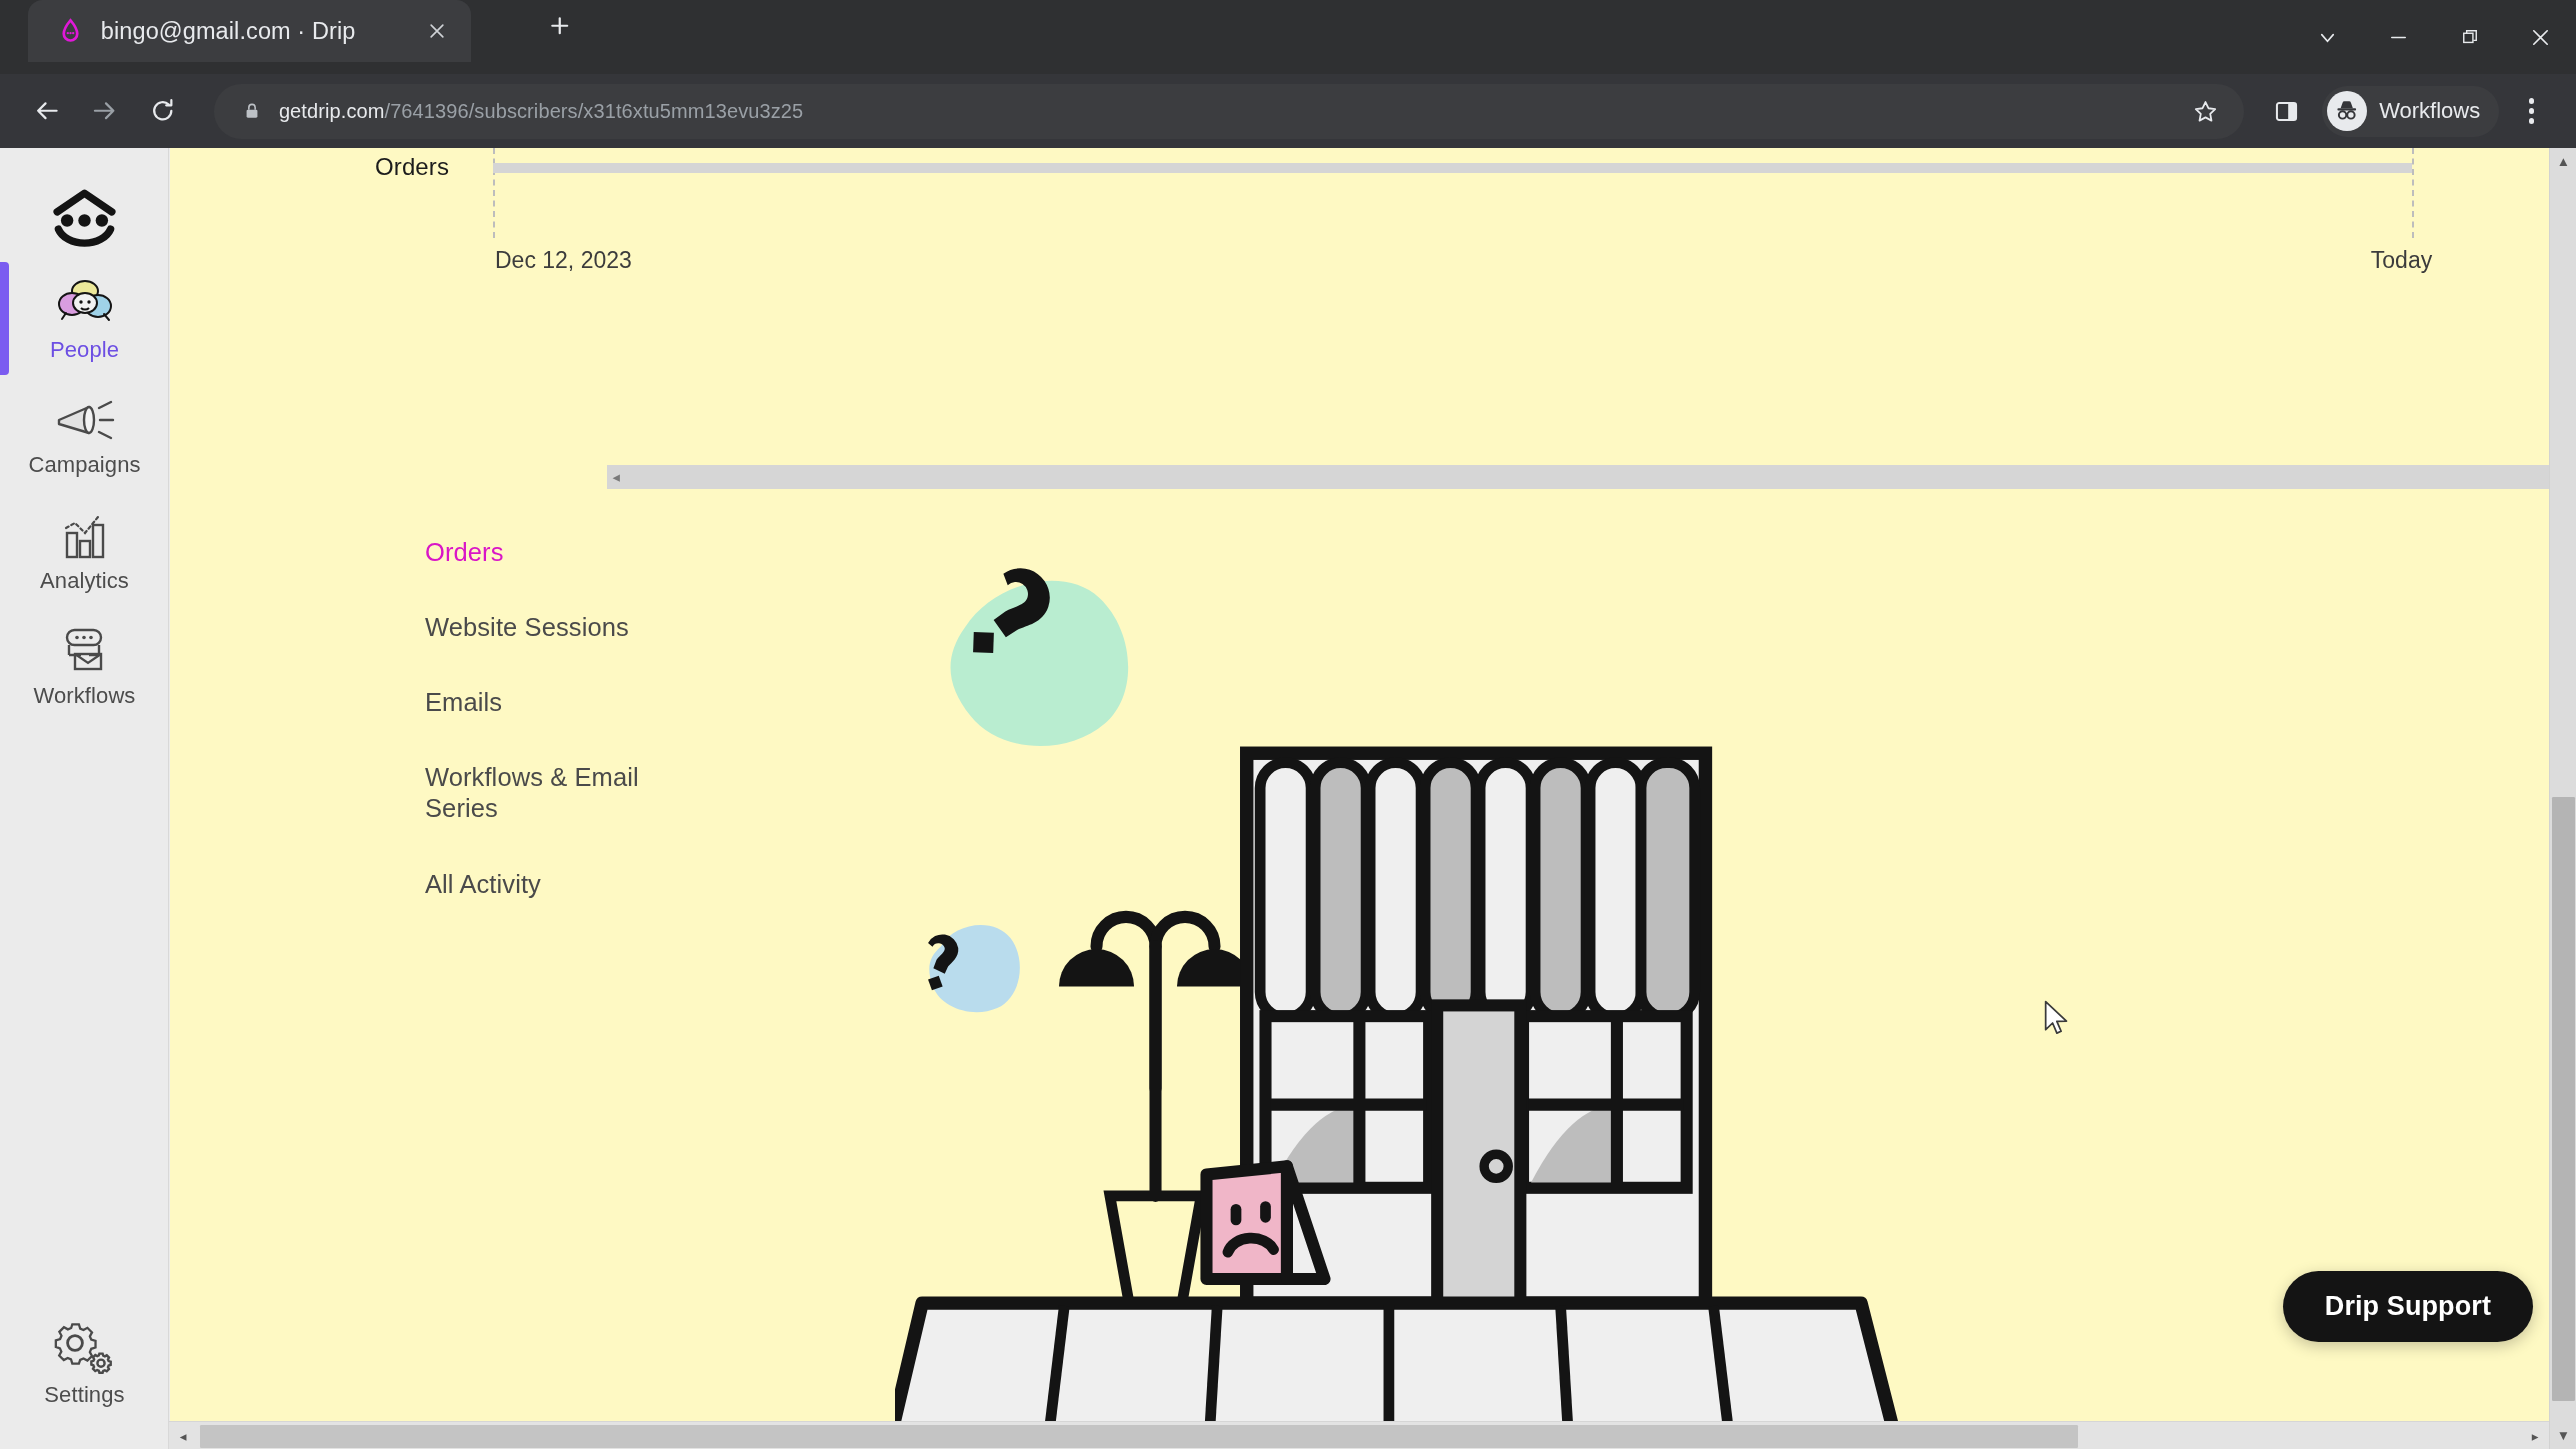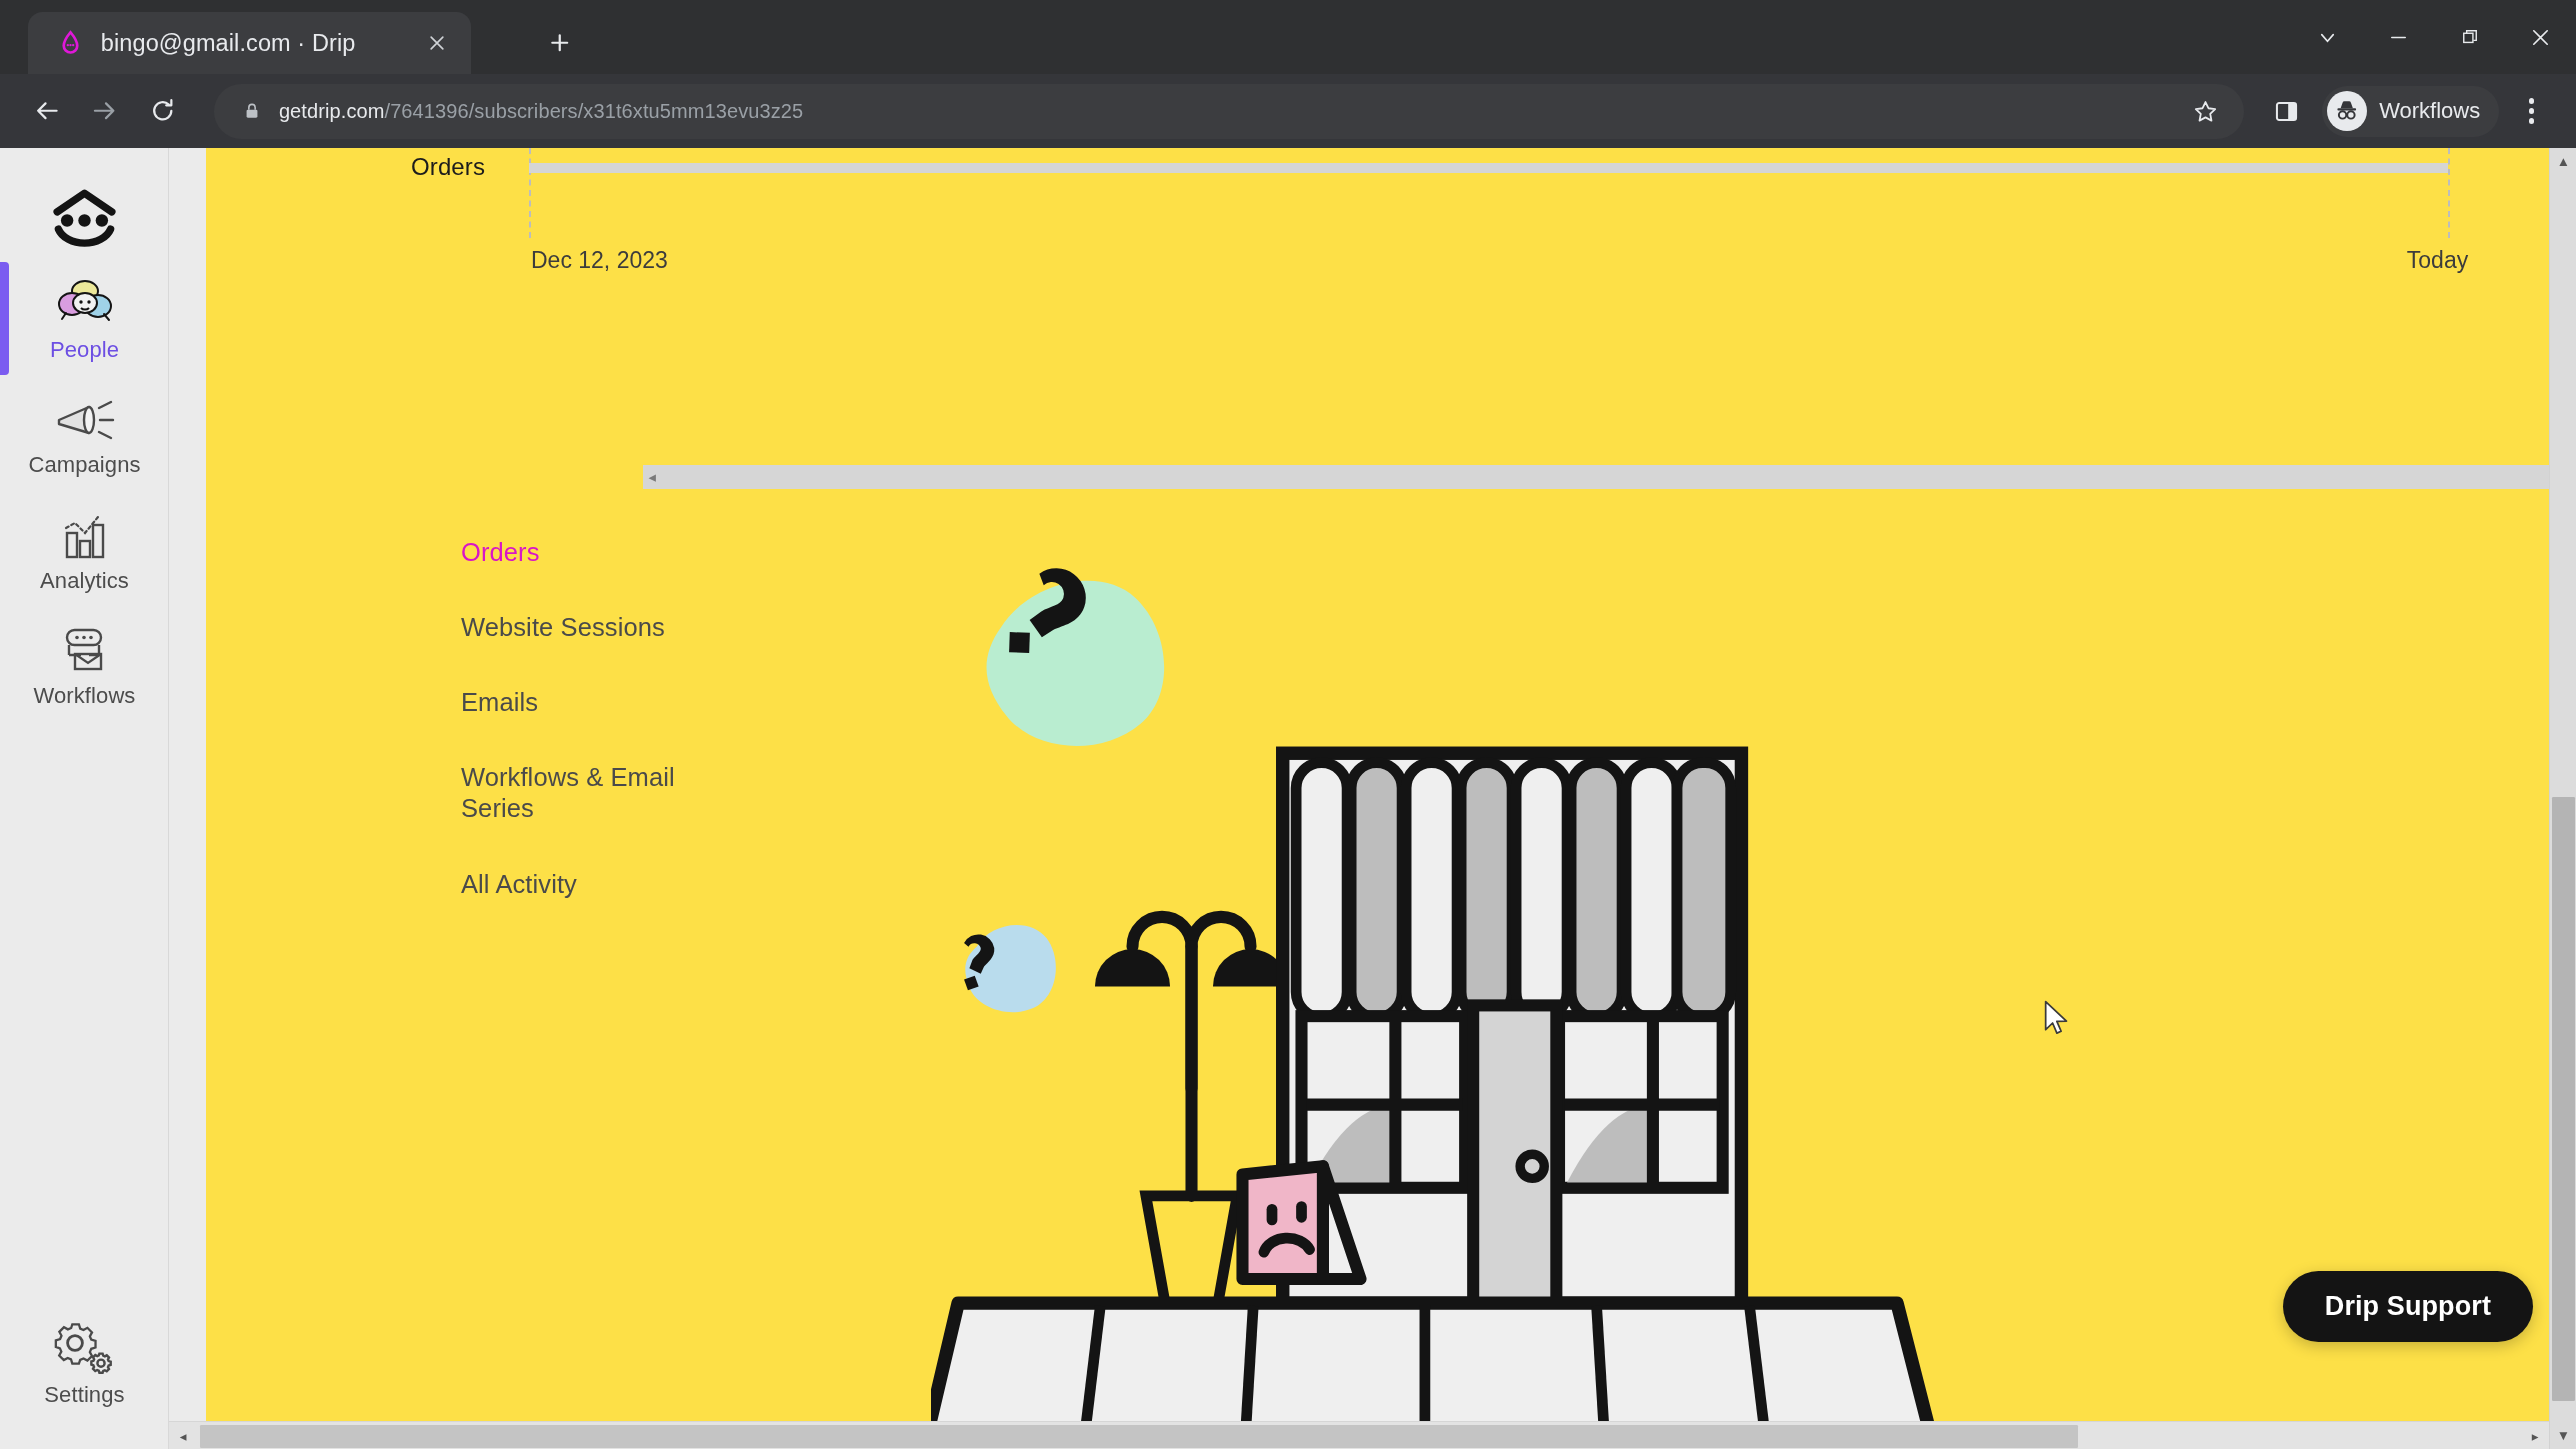--- a/index.html
+++ b/index.html
@@ -16,7 +16,7 @@
 
   .tabstrip {
     height: 74px; background: #2f3032;
-    display: flex; align-items: flex-end; position: relative; gap: 48px;
+    display: flex; position: relative; gap: 48px;
   }
   .tab {
     margin-left: 28px;

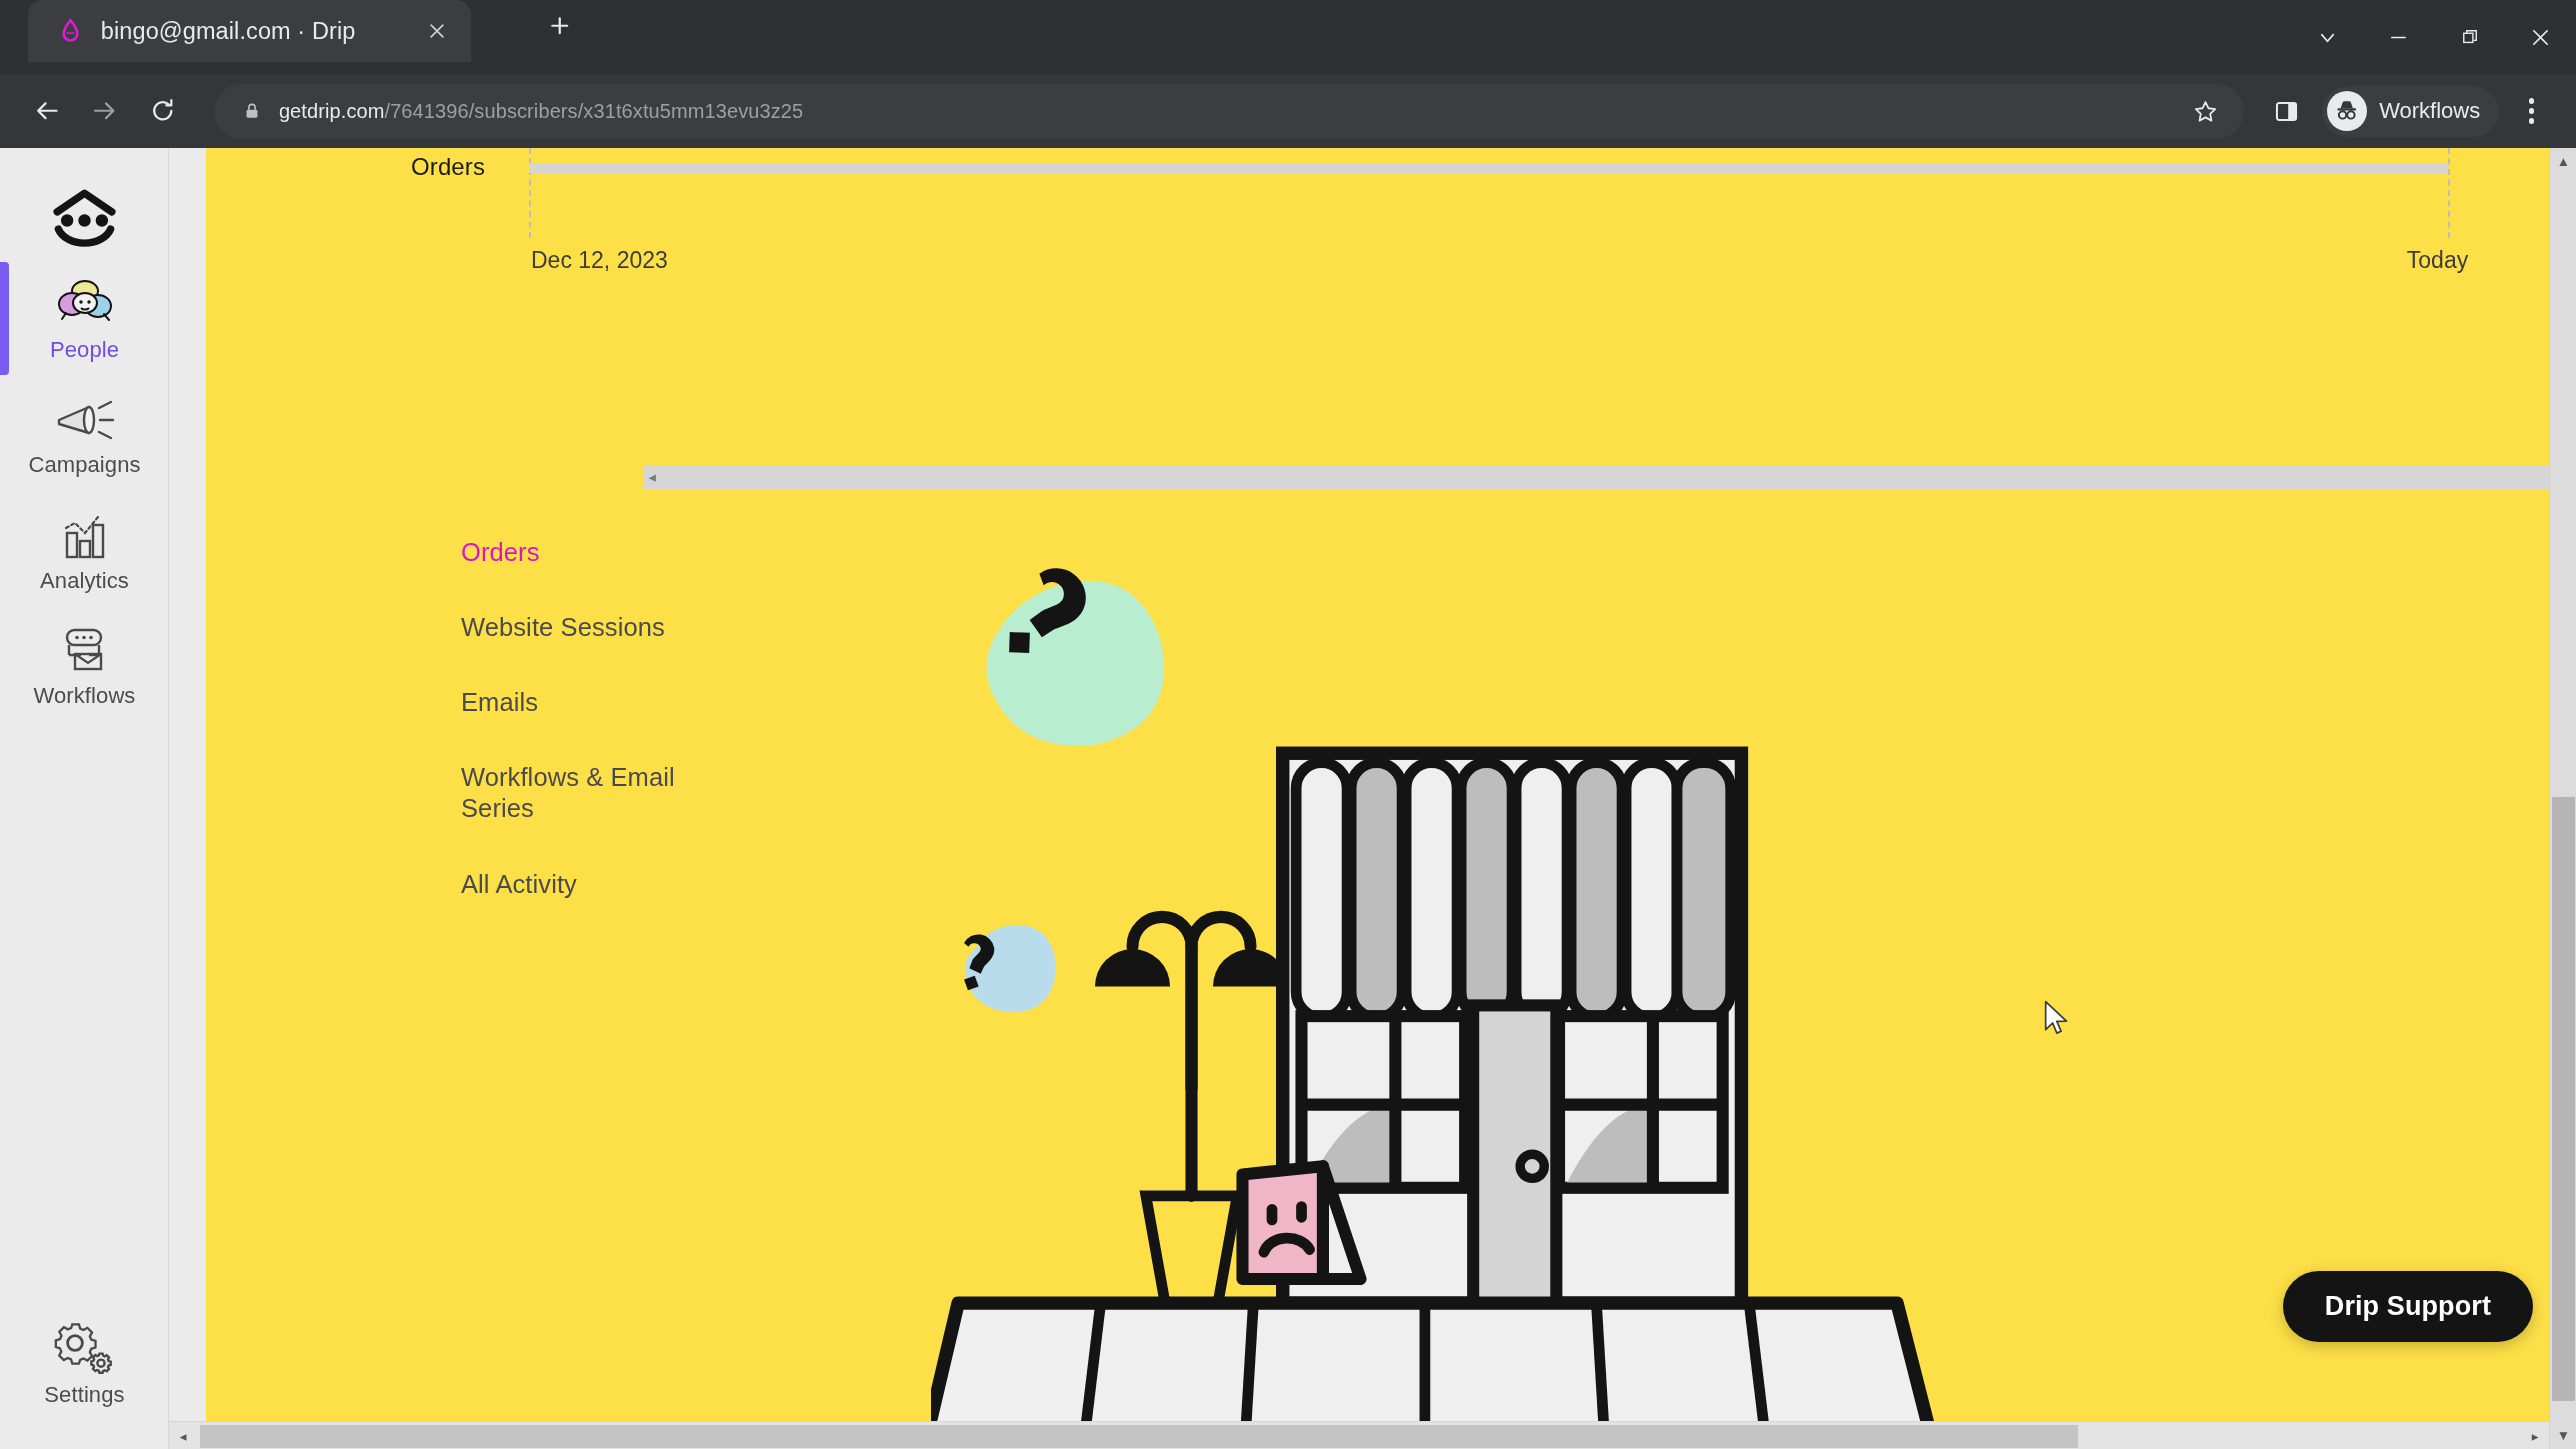--- a/index.html
+++ b/index.html
@@ -105,8 +105,7 @@
   
   .content {
     position: absolute; left: 170px; top: 0; right: 0; bottom: 0;
-    background: #fde047;
-    margin-left: 36px;
+    background: #fef9c3;
   }
 
   

